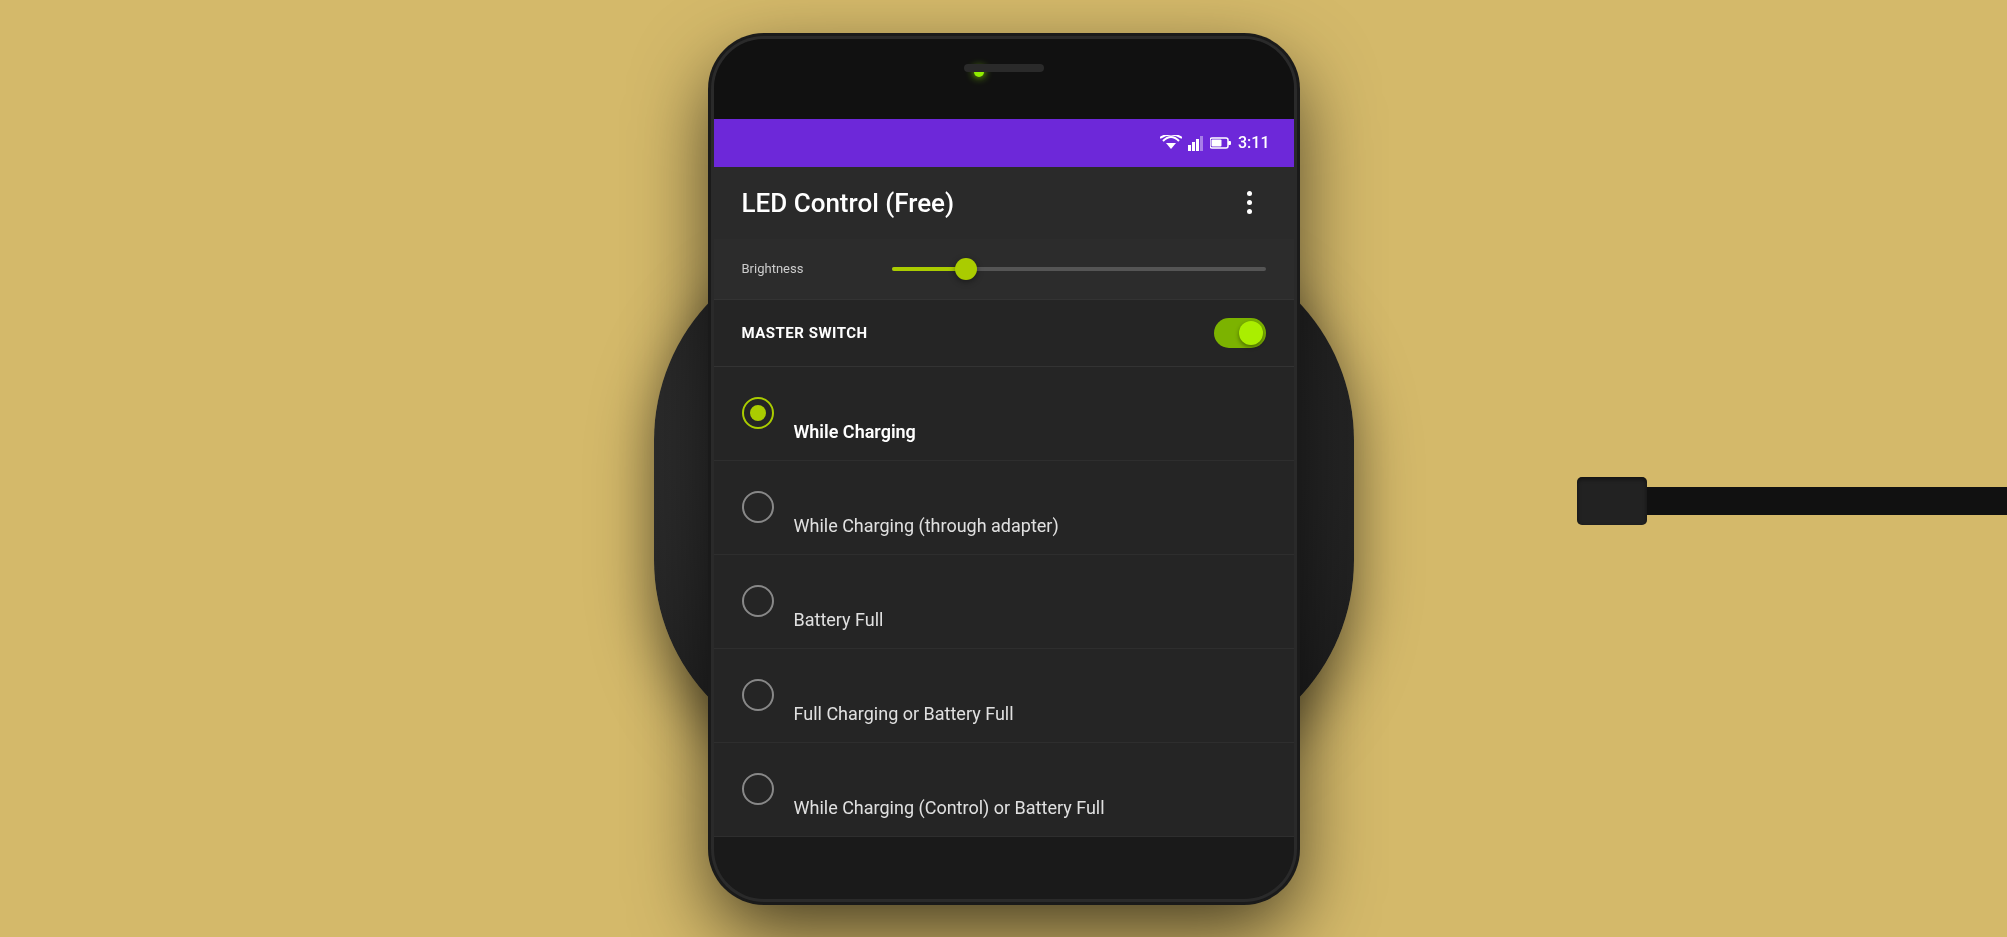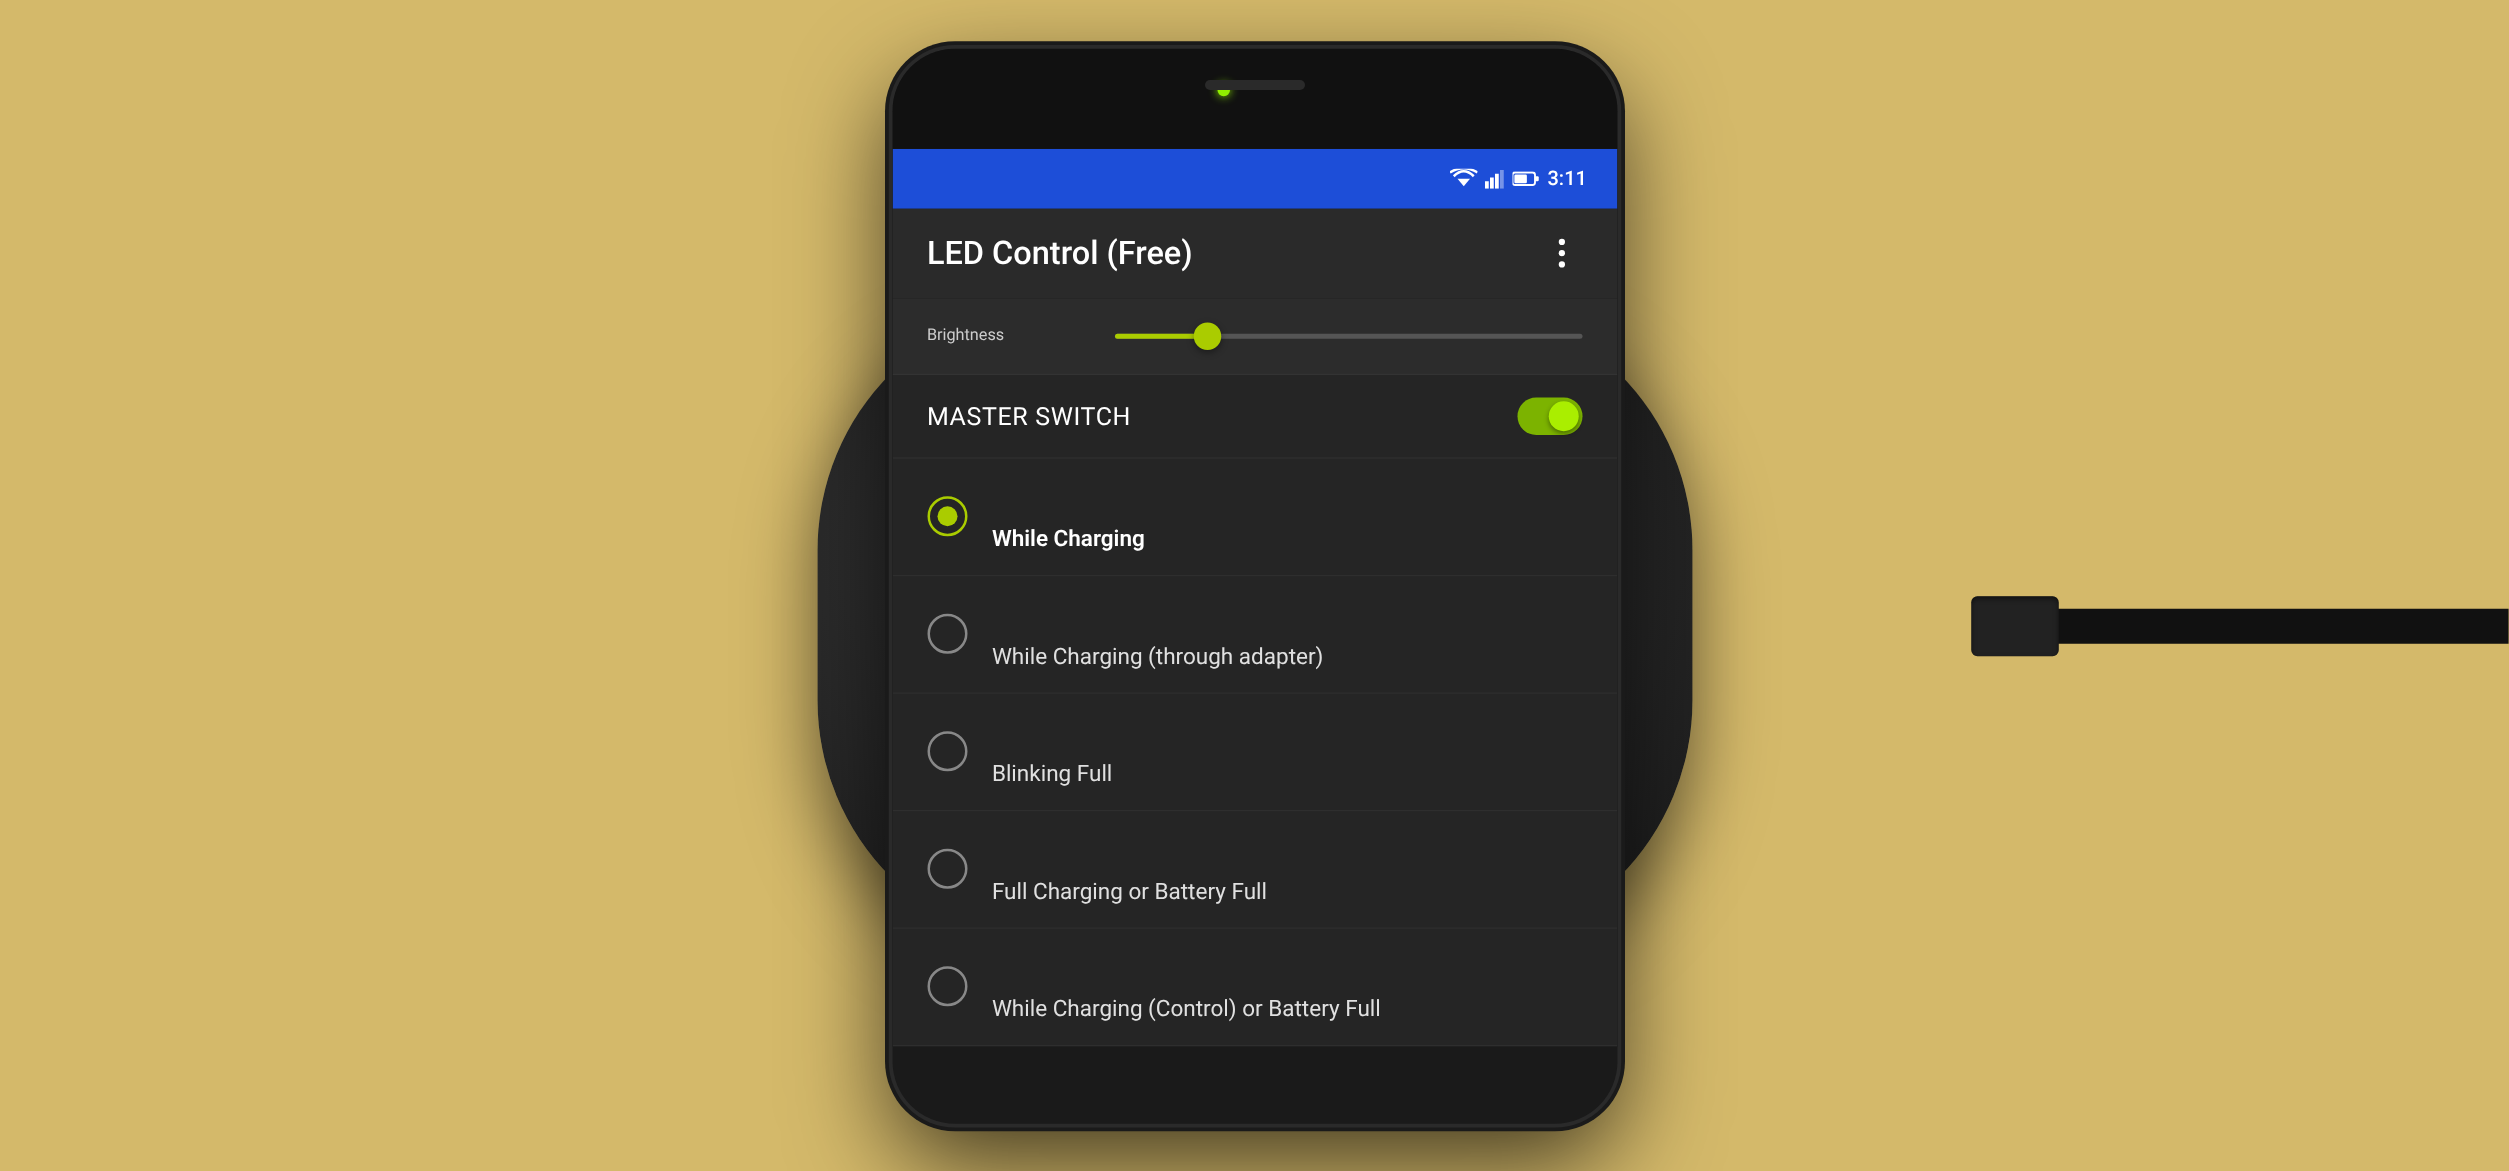--- a/index.html
+++ b/index.html
@@ -83,7 +83,7 @@
     .status-bar {
       width: 100%;
       height: 48px;
-      background: #1d4ed8;
+      background: #6d28d9;
       display: flex;
       align-items: center;
       justify-content: flex-end;

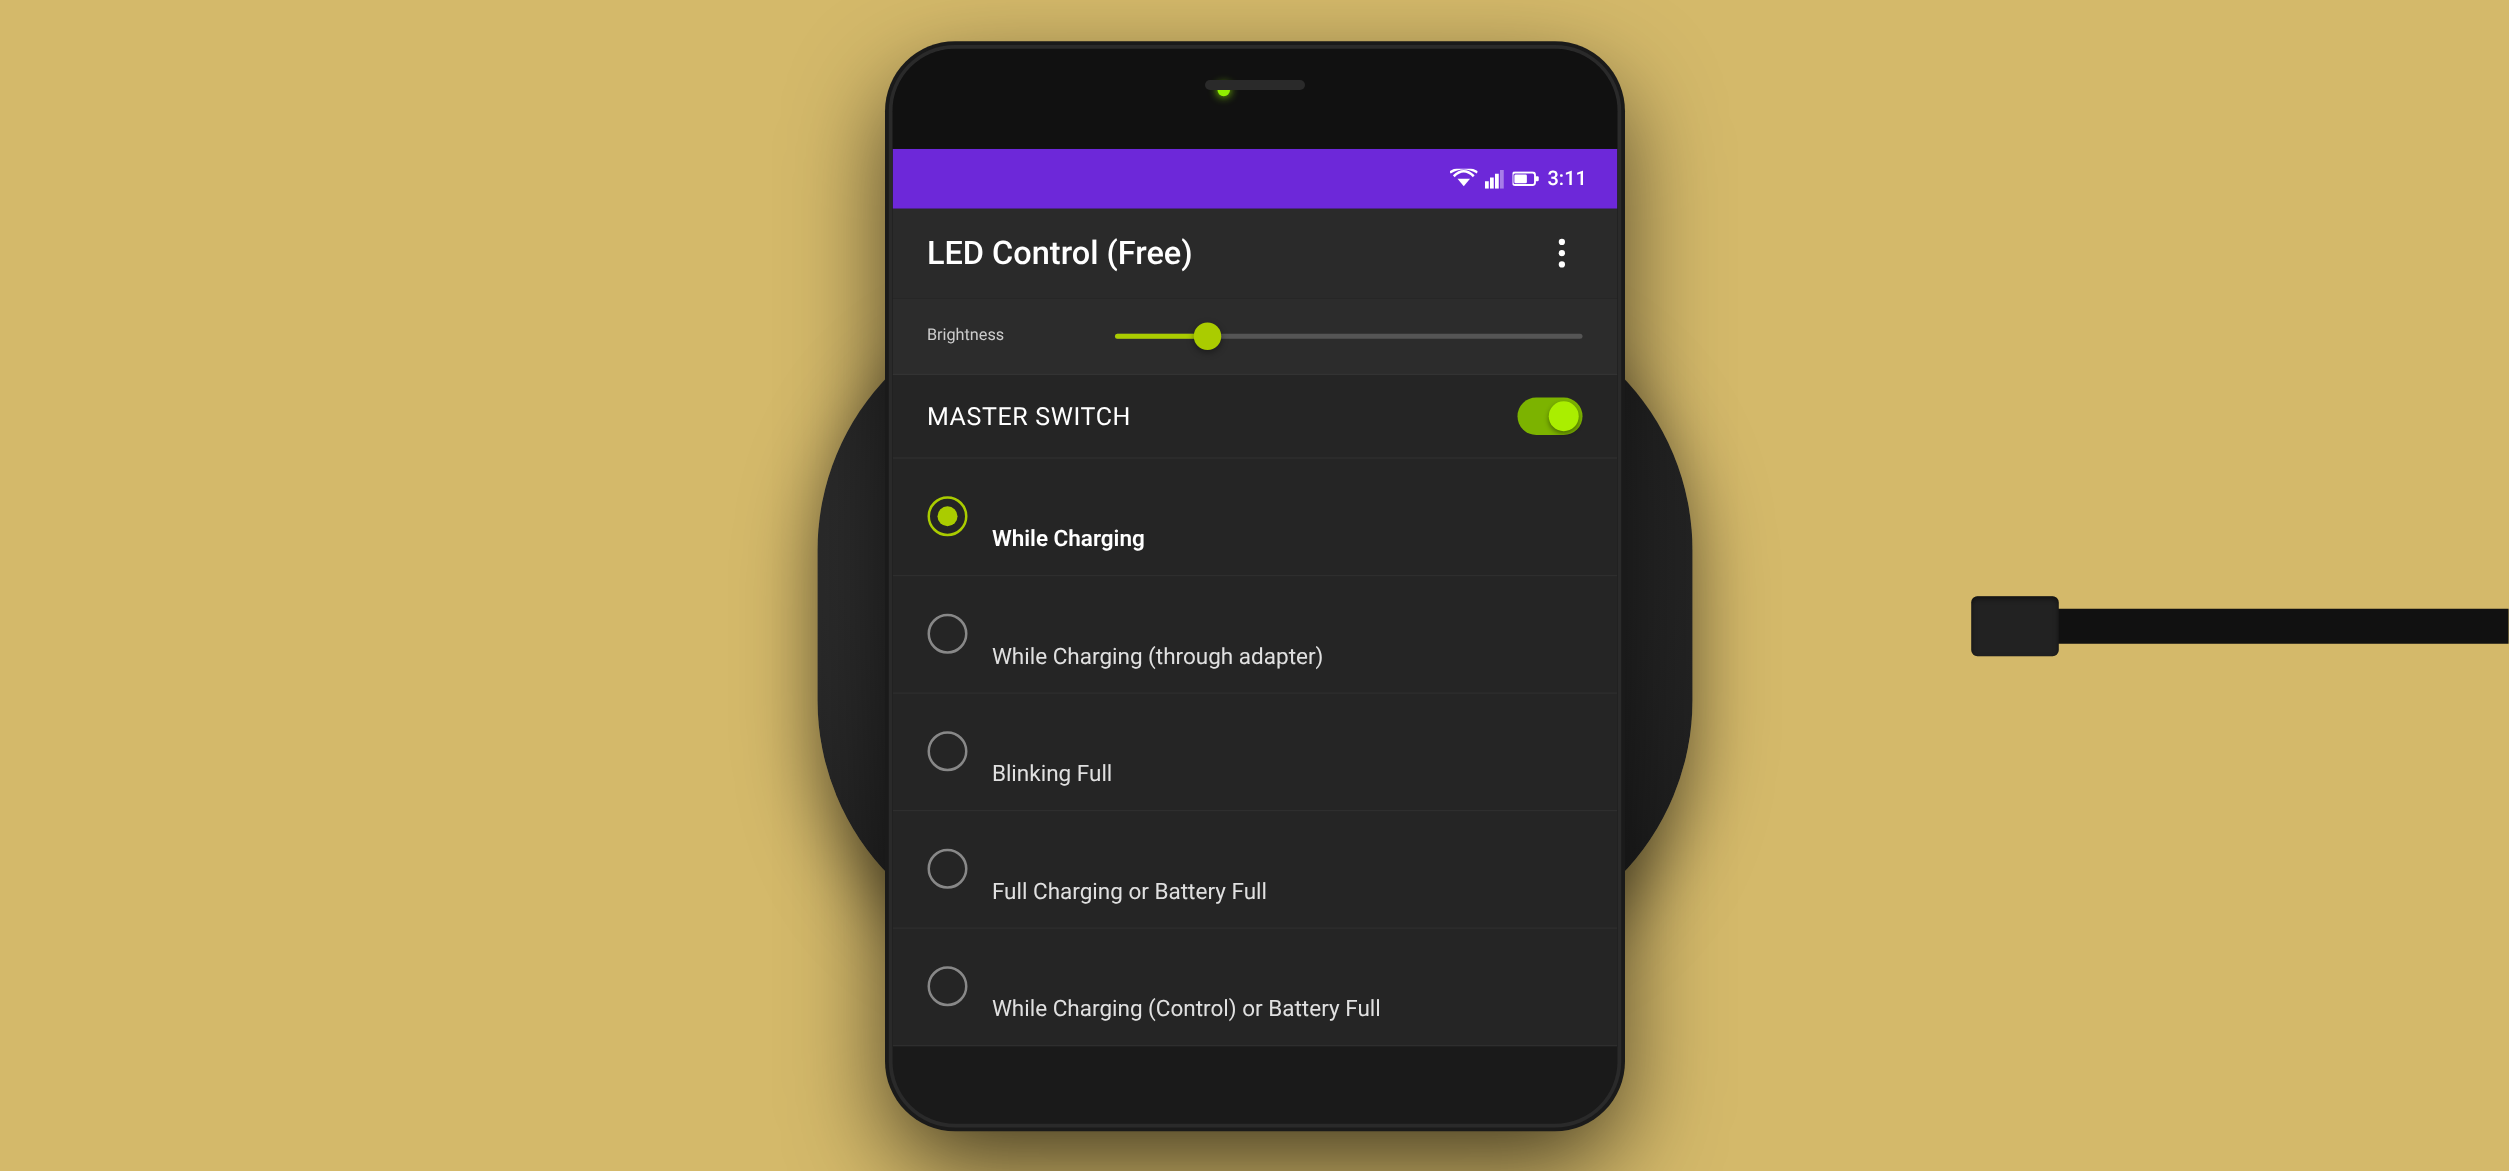--- a/index.html
+++ b/index.html
@@ -203,8 +203,8 @@
 
     .master-switch-label {
       color: #ffffff;
-      font-size: 20px;
-      font-weight: 400;
+      font-size: 15px;
+      font-weight: 700;
       letter-spacing: 0.5px;
     }
 

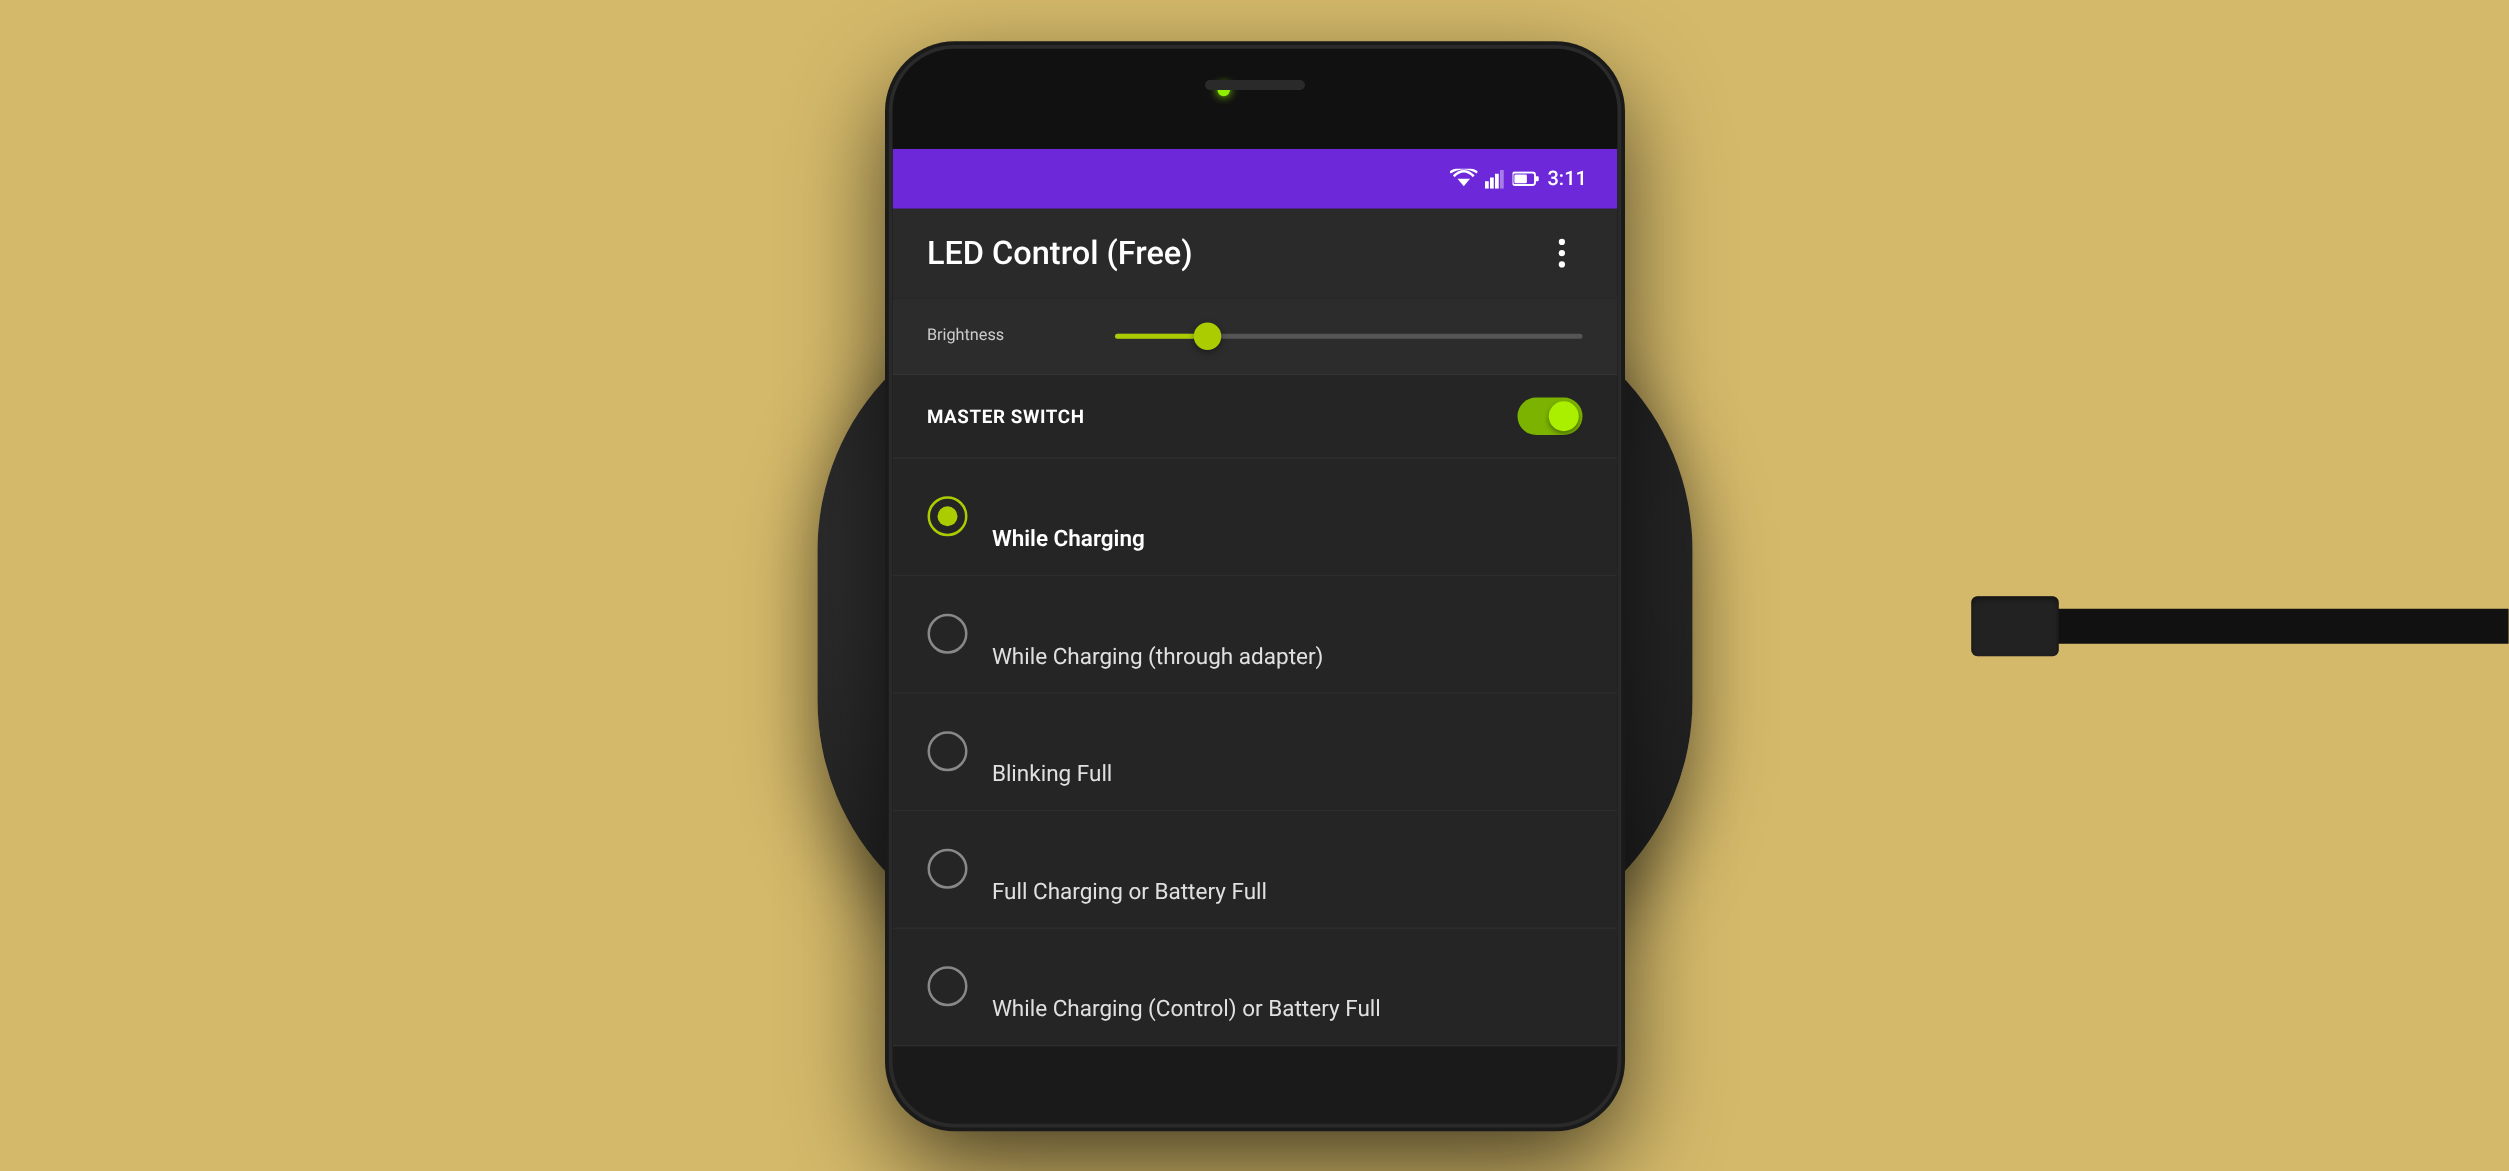--- a/index.html
+++ b/index.html
@@ -372,7 +372,7 @@
 
       <div class="radio-item">
         <div class="radio-circle"></div>
-        <span class="radio-label">Blinking Full</span>
+        <span class="radio-label">Battery Full</span>
       </div>
 
       <div class="radio-item">

